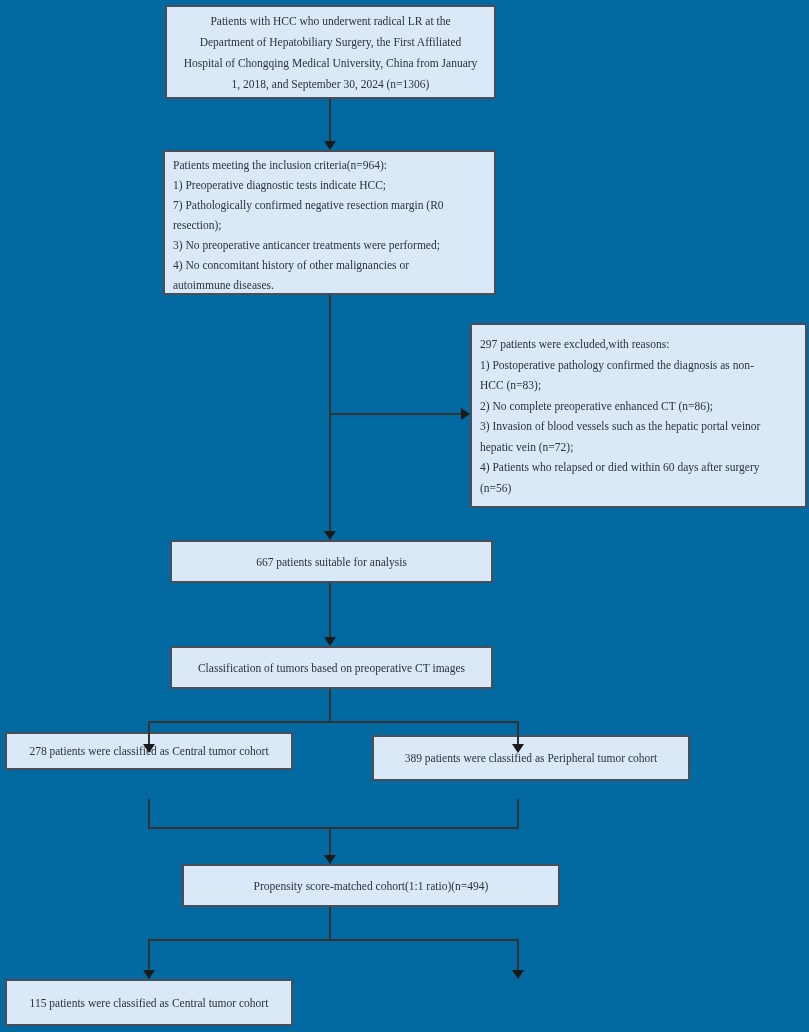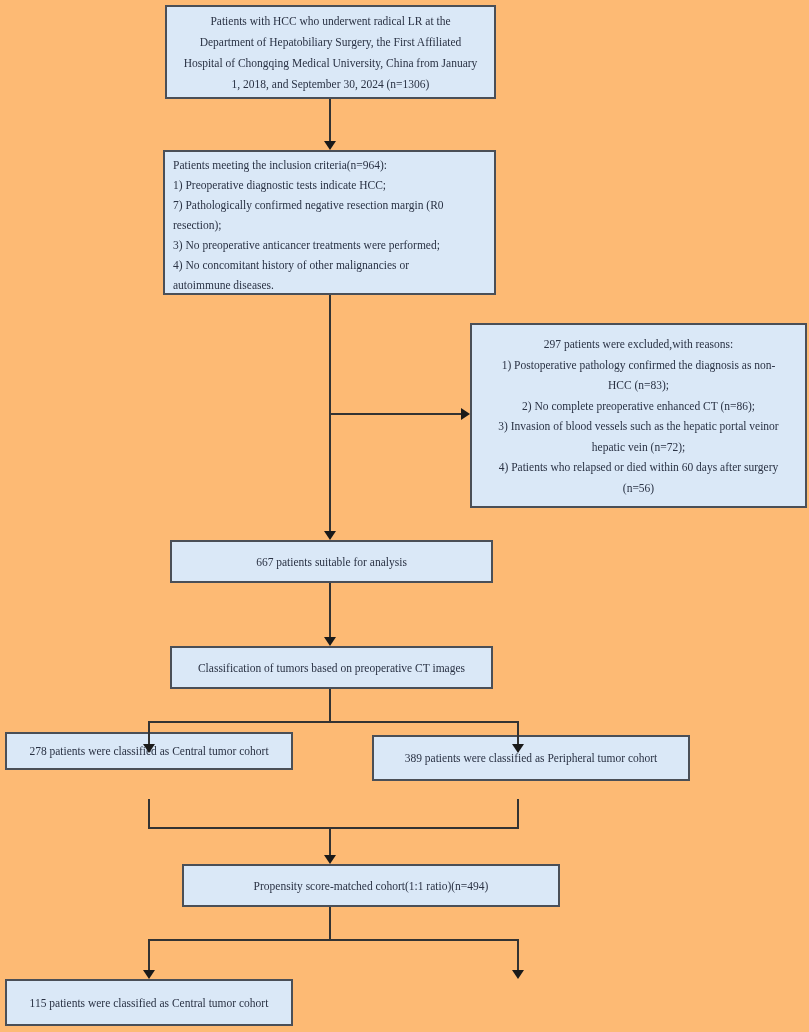--- a/index.html
+++ b/index.html
@@ -12,7 +12,7 @@
     position: relative;
     width: 809px;
     height: 1032px;
-    background: #fdba74;
+    background: #0369a1;
     overflow: hidden;
   }
   .box {

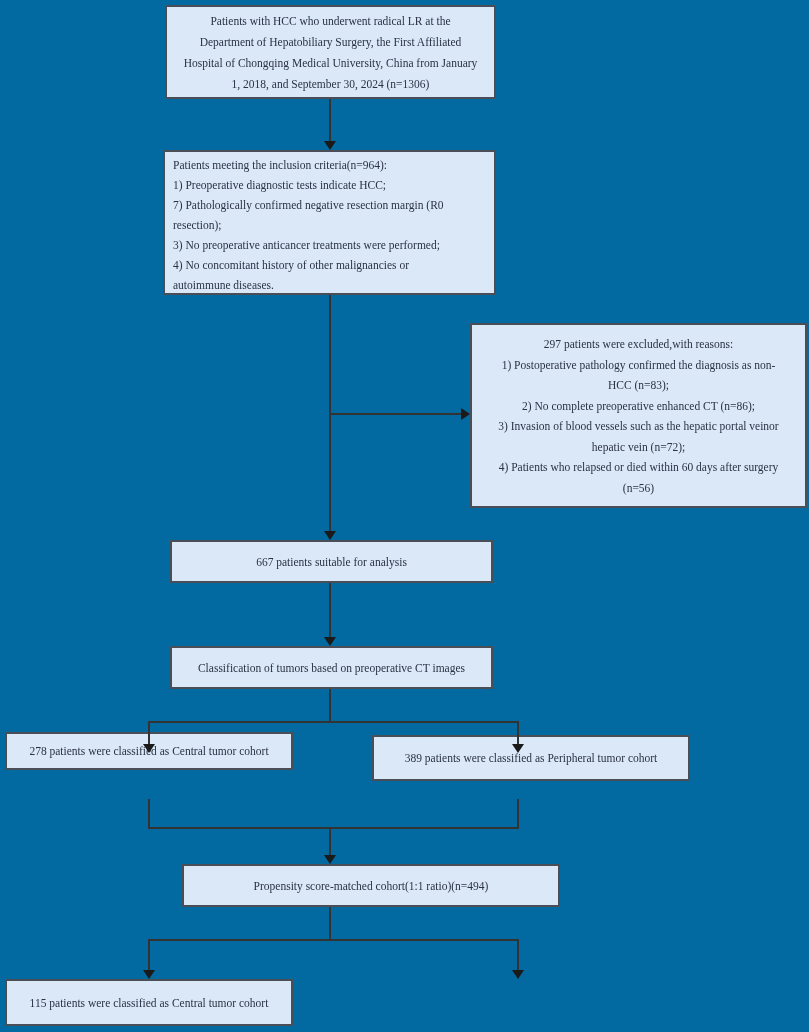--- a/index.html
+++ b/index.html
@@ -36,7 +36,7 @@
     padding: 3px 8px 0 8px;
   }
   .box.left-multi-lg {
-    text-align: center;
+    text-align: left;
     line-height: 20.5px;
     padding: 9px 8px 0 8px;
   }

